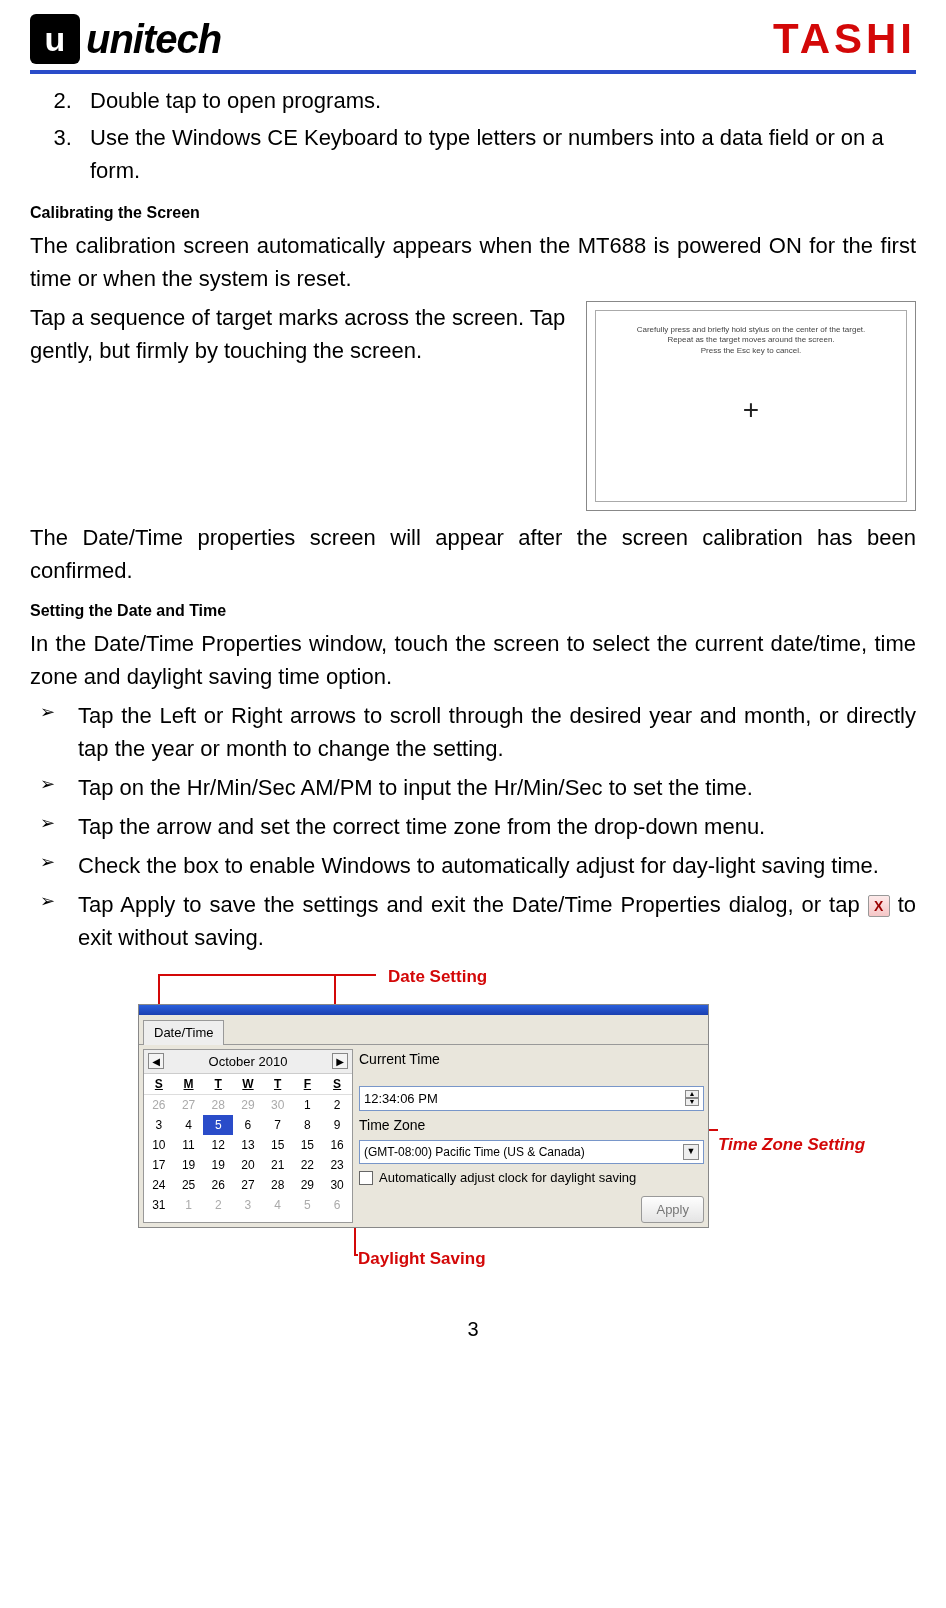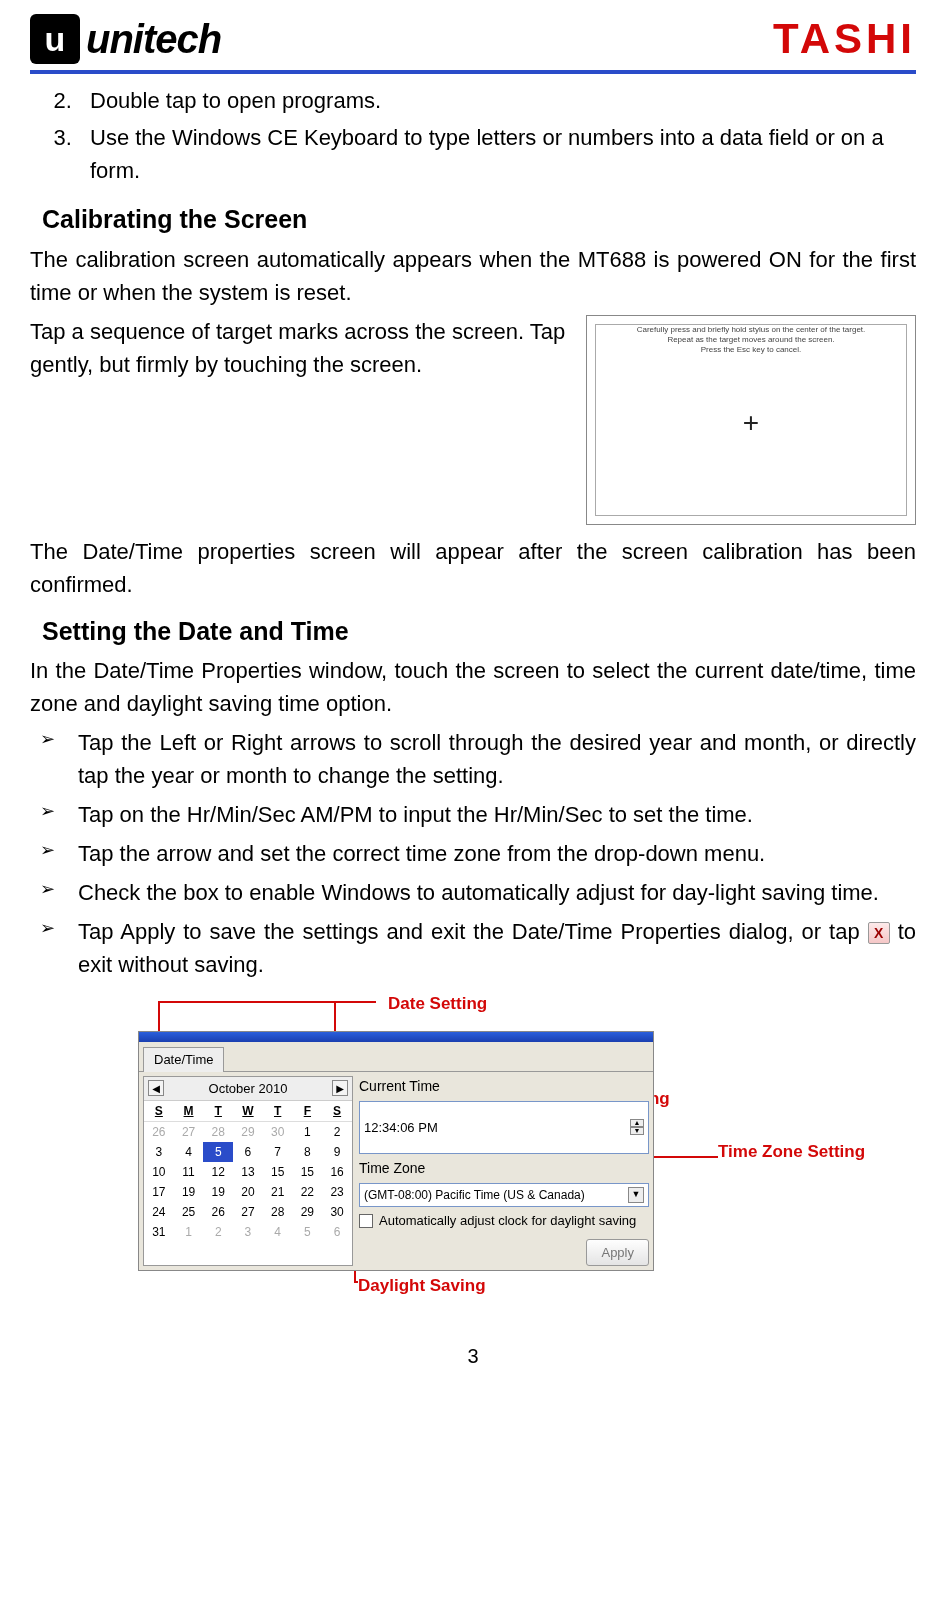--- a/index.html
+++ b/index.html
@@ -64,9 +64,9 @@
     margin-bottom: 4px;
   }
   h2.section {
-    font-size: 25px;
-    font-weight: bold;
-    margin: 12px 0 4px 12px;
+    font-size: 16px;
+    font-weight: bold;
+    margin: 12px 0 4px 0;
   }
   p { margin: 0 0 6px 0; }
   .just { text-align: justify; }

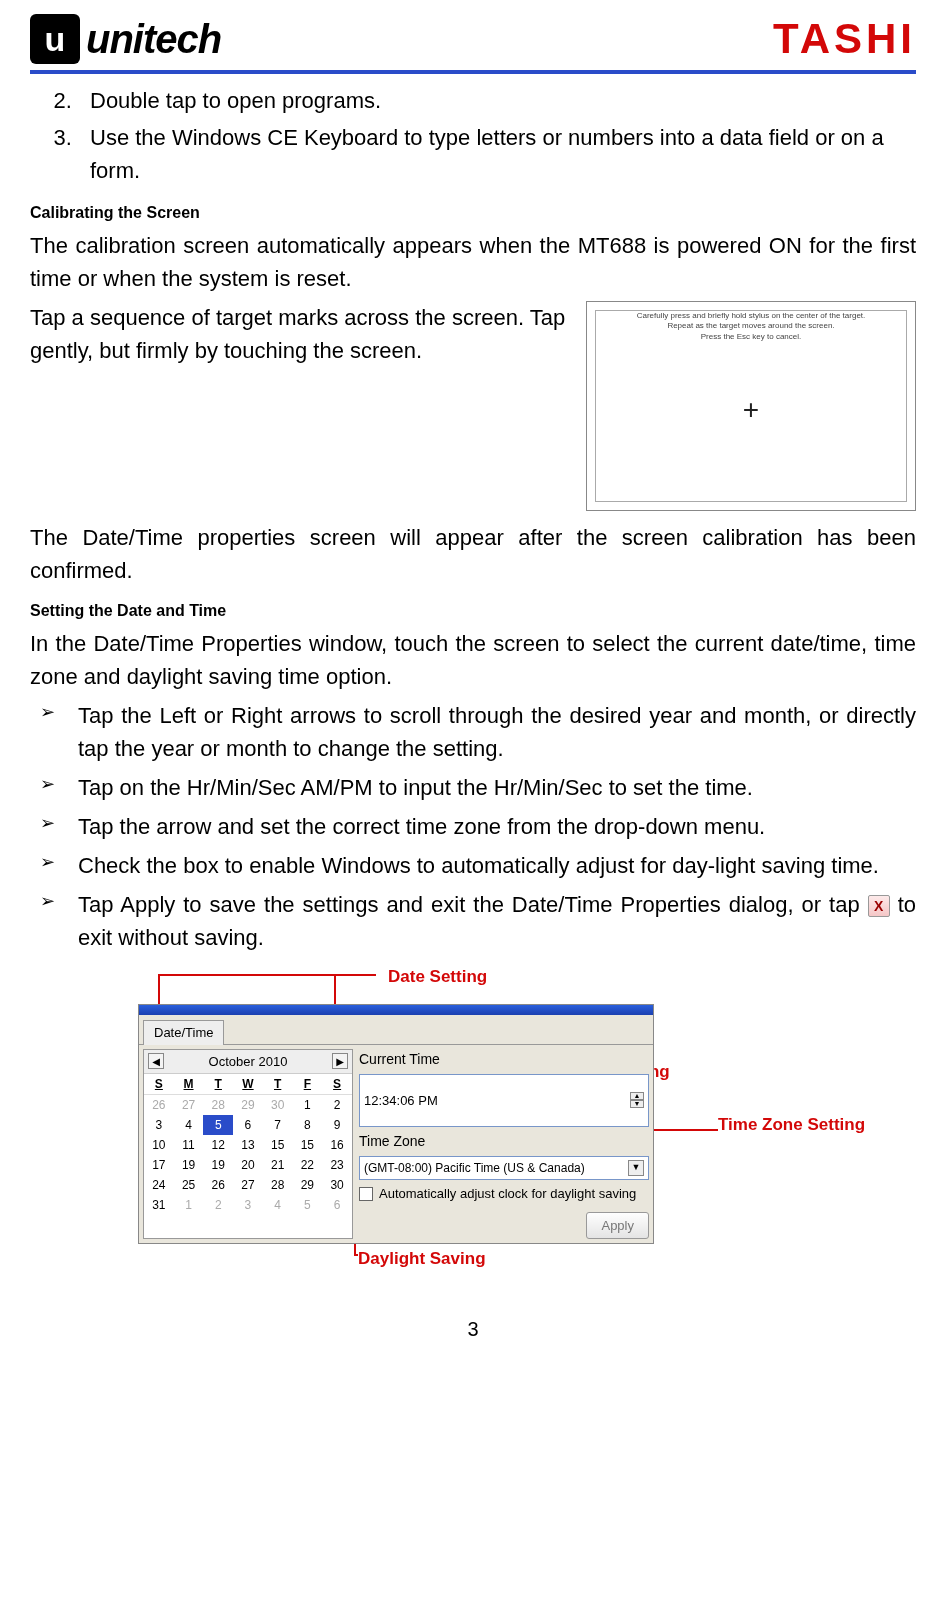--- a/index.html
+++ b/index.html
@@ -90,7 +90,7 @@
     display:flex;
     flex-direction:column;
     align-items:center;
-    padding: 0 10px;
+    padding: 14px 10px;
     position:relative;
   }
   .calib-instr {

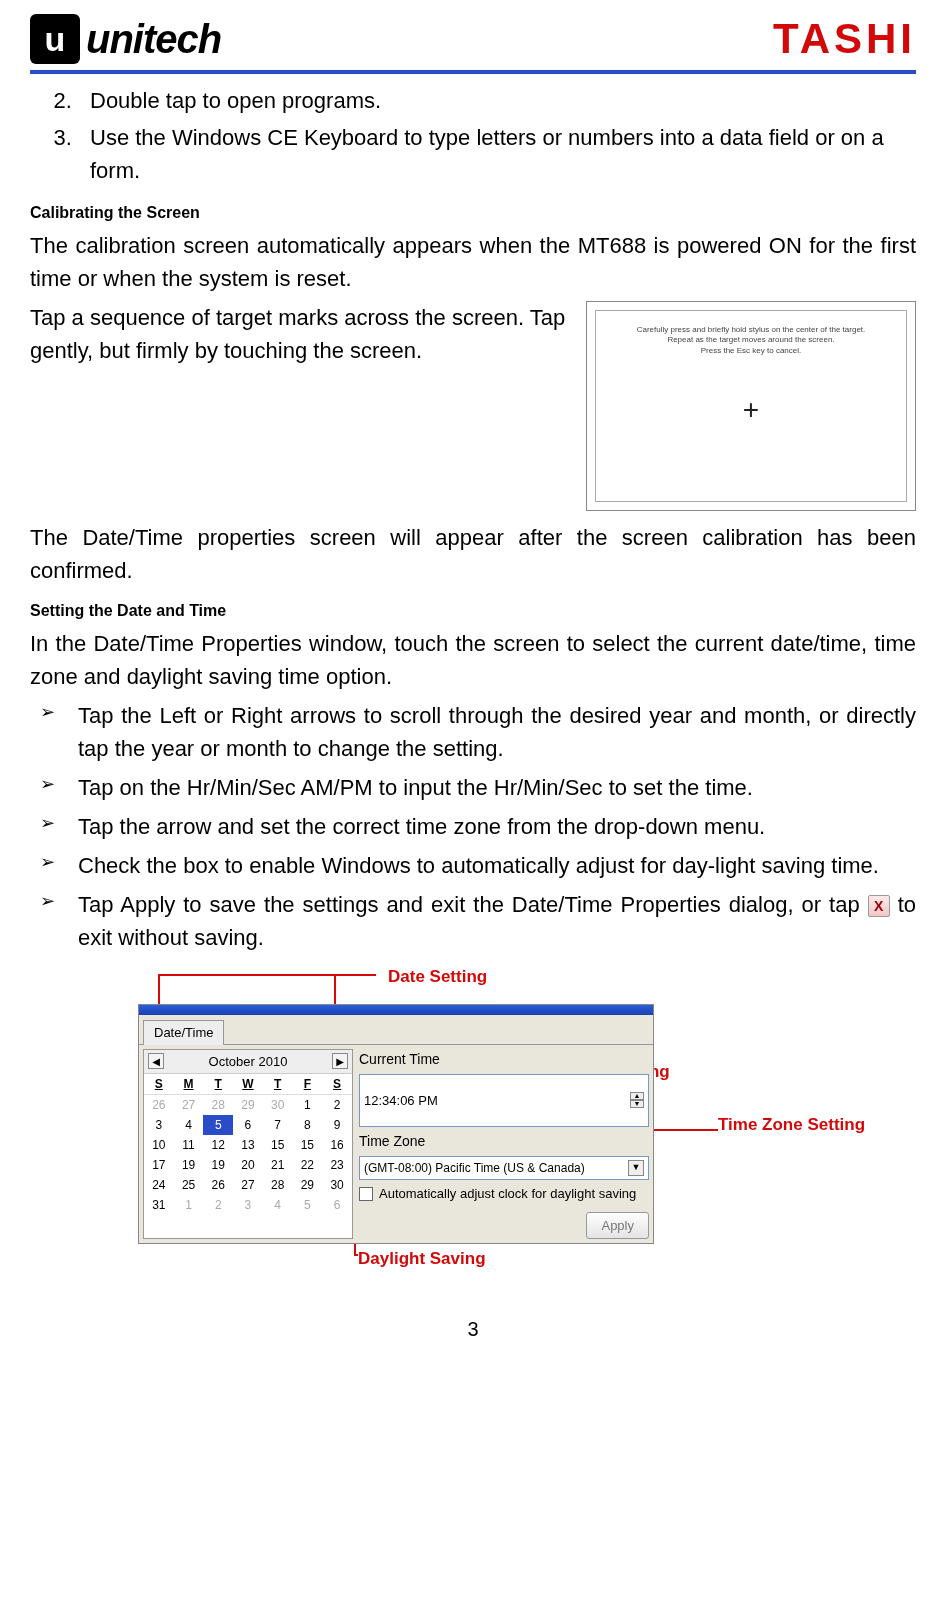--- a/index.html
+++ b/index.html
@@ -162,7 +162,7 @@
     position: absolute;
     top: 40px;
     left: 100px;
-    width: 516px;
+    width: 571px;
     border: 1px solid #888;
     background: #e9e6dc;
     font-family: Tahoma, Arial, sans-serif;

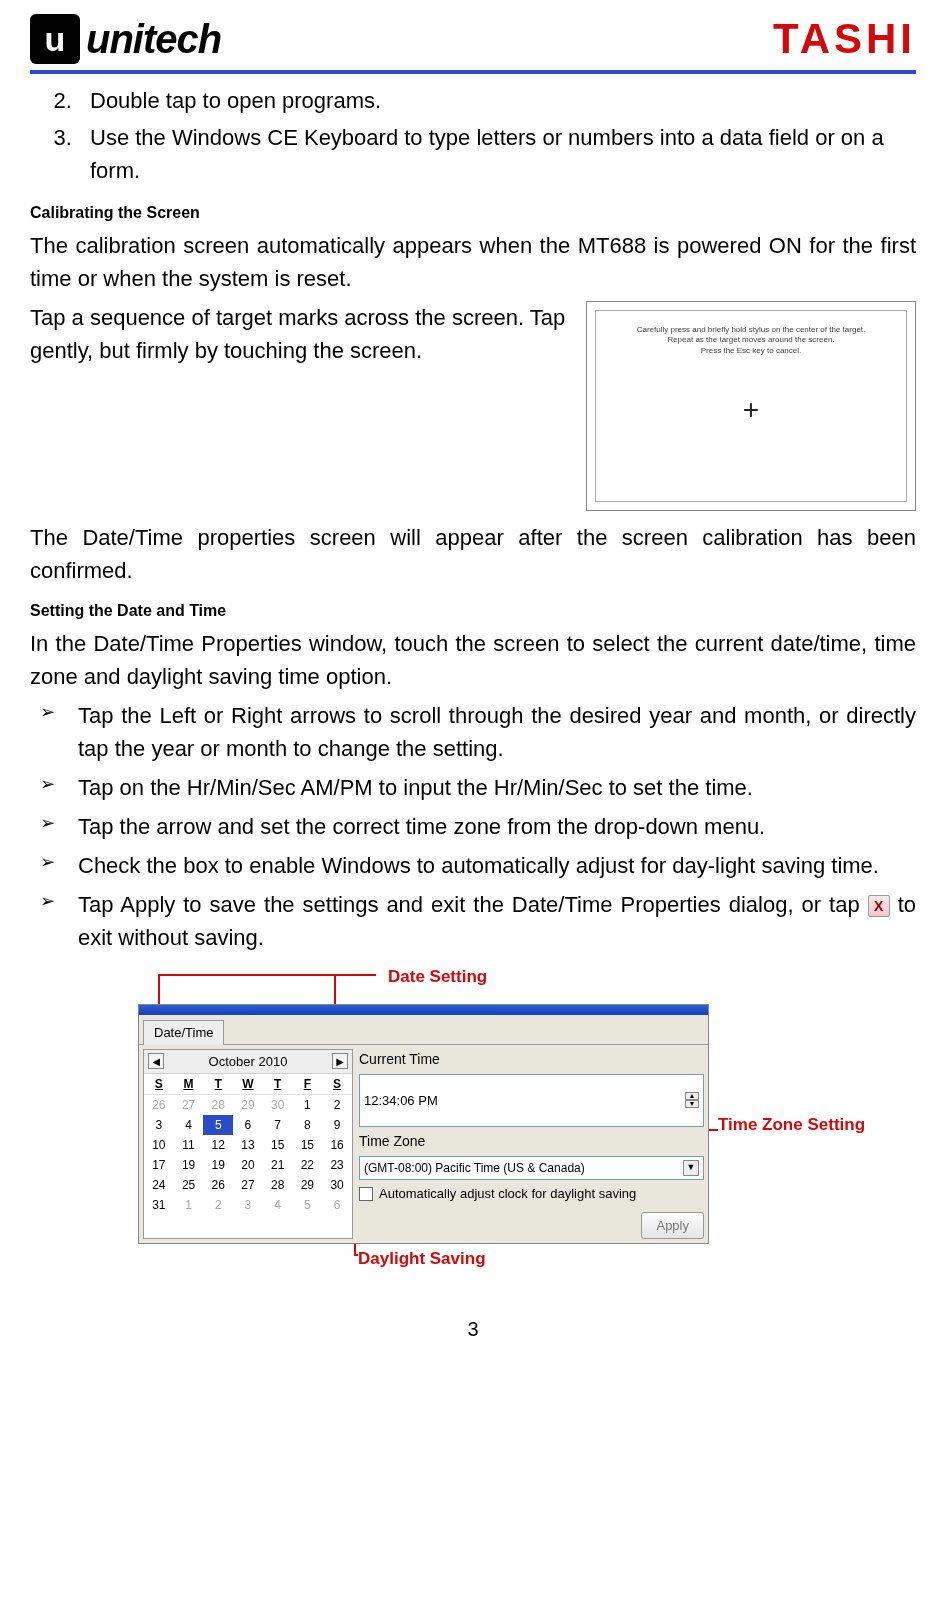--- a/index.html
+++ b/index.html
@@ -239,11 +239,12 @@
     border: 1px solid #7a9; 
     border-color: #7896c9;
     background:#fff;
-    padding: 16px 4px;
+    padding: 2px 4px;
     font-size: 13px;
     display:flex;
     justify-content: space-between;
     align-items:center;
+    margin-top:12px;
   }
   .dt-spin {
     width: 14px;

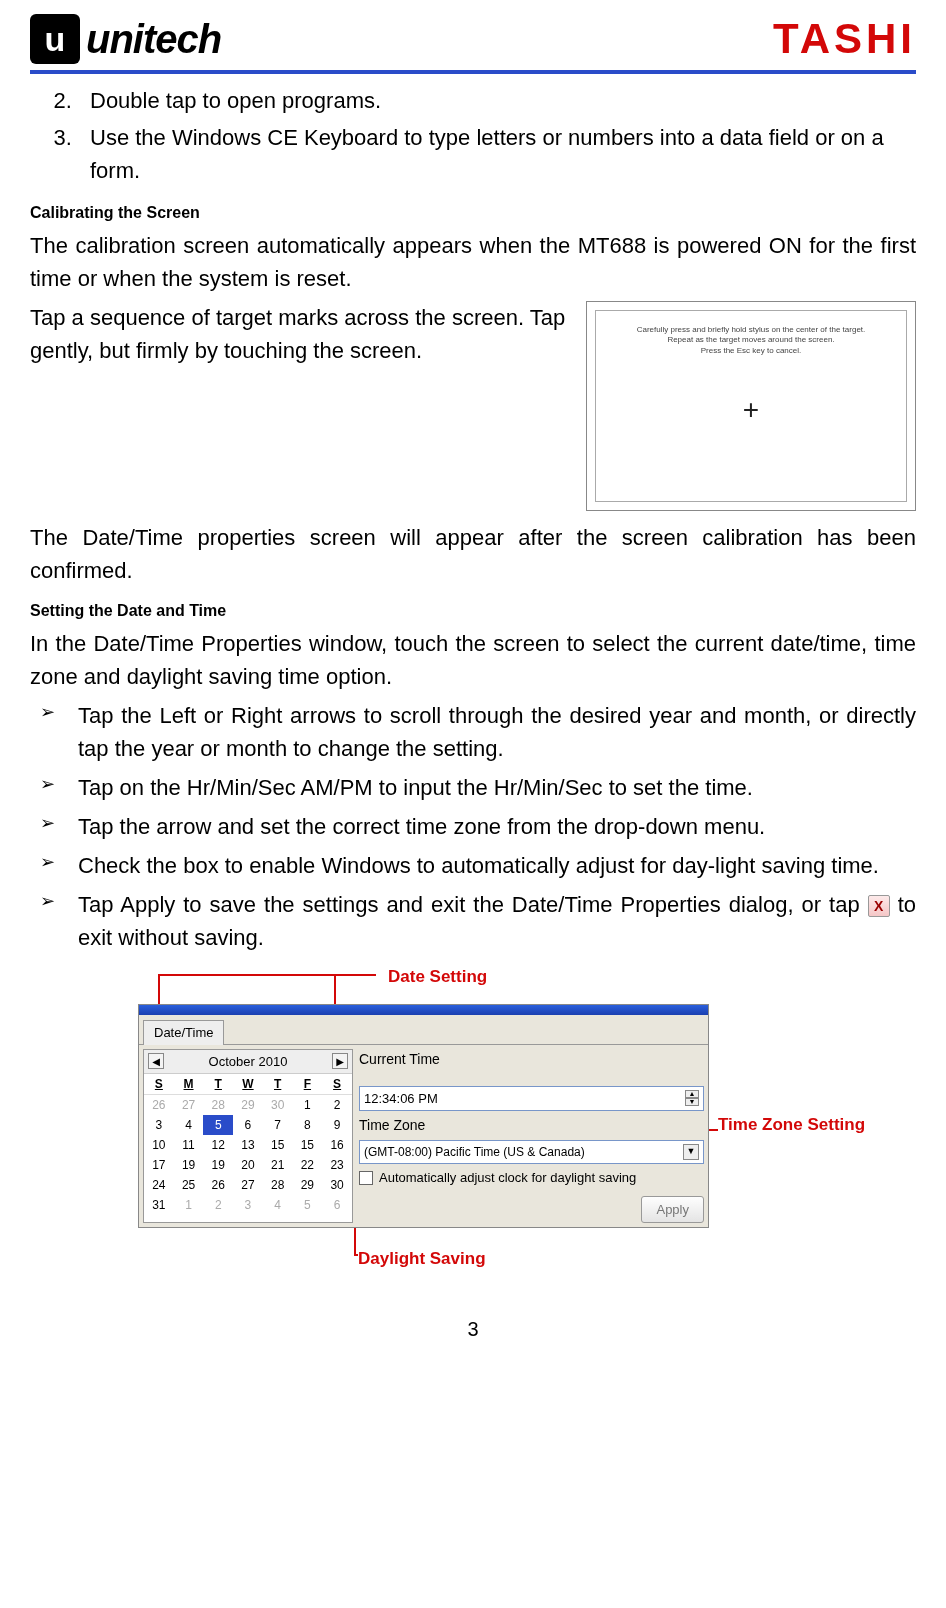--- a/index.html
+++ b/index.html
@@ -363,7 +363,7 @@
 
       <div class="ann-label" style="top:0; left:350px;">Date Setting</div>
       <div class="ann-label" style="top:95px; left:530px;">Time Setting</div>
-      <div class="ann-label" style="top:148px; left:680px;">Time Zone Setting</div>
+      <div class="ann-label" style="top:168px; left:680px;font-style:italic;">Time Zone Setting</div>
       <div class="ann-label" style="top:282px; left:320px;">Daylight Saving</div>
 
       <div class="ann-line" style="top:10px; left:120px; width:218px; height:2px;"></div>

